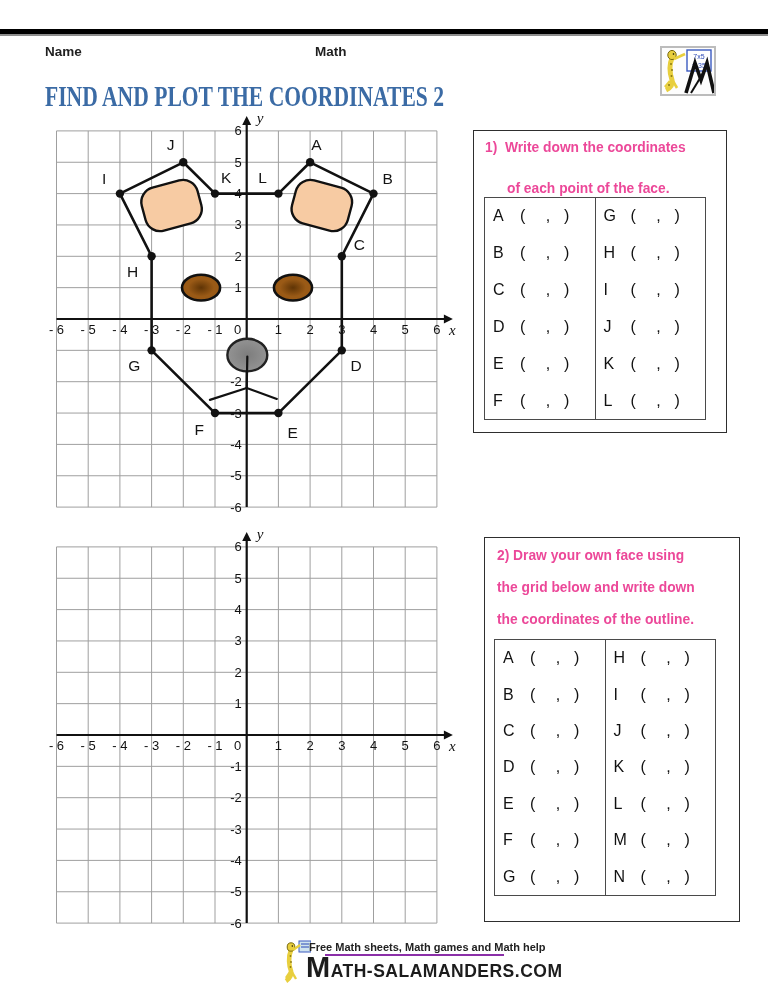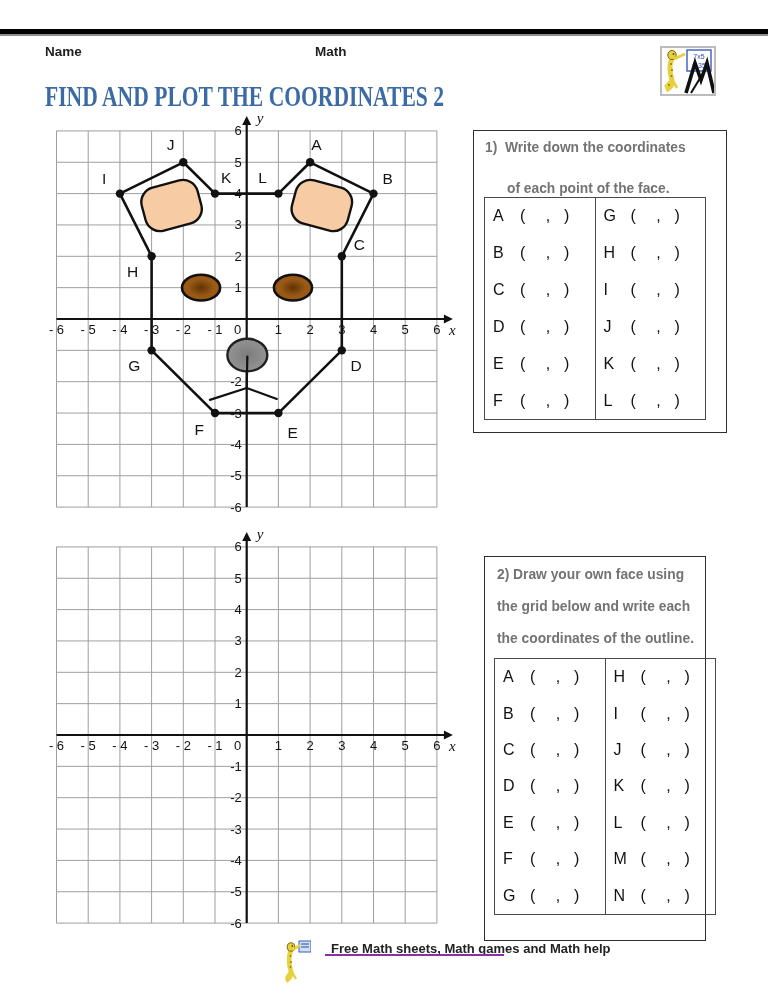--- a/index.html
+++ b/index.html
@@ -28,7 +28,7 @@
   .ptlabel{font:15.5px "Liberation Sans",sans-serif;fill:#141414;}
   
   .taskbox{position:absolute;border:1.6px solid #2e2e2e;background:#fff;box-sizing:border-box;}
-  .heading{position:absolute;font-size:13.8px;font-weight:600;color:#737373;white-space:nowrap;}
+  .heading{position:absolute;font-size:13.8px;font-weight:600;color:#ec4899;white-space:nowrap;}
   .tbl{position:absolute;border:1.2px solid #4a4a4a;display:flex;box-sizing:border-box;}
   .col{flex:1;display:flex;flex-direction:column;justify-content:space-around;}
   .col + .col{border-left:1.2px solid #4a4a4a;}

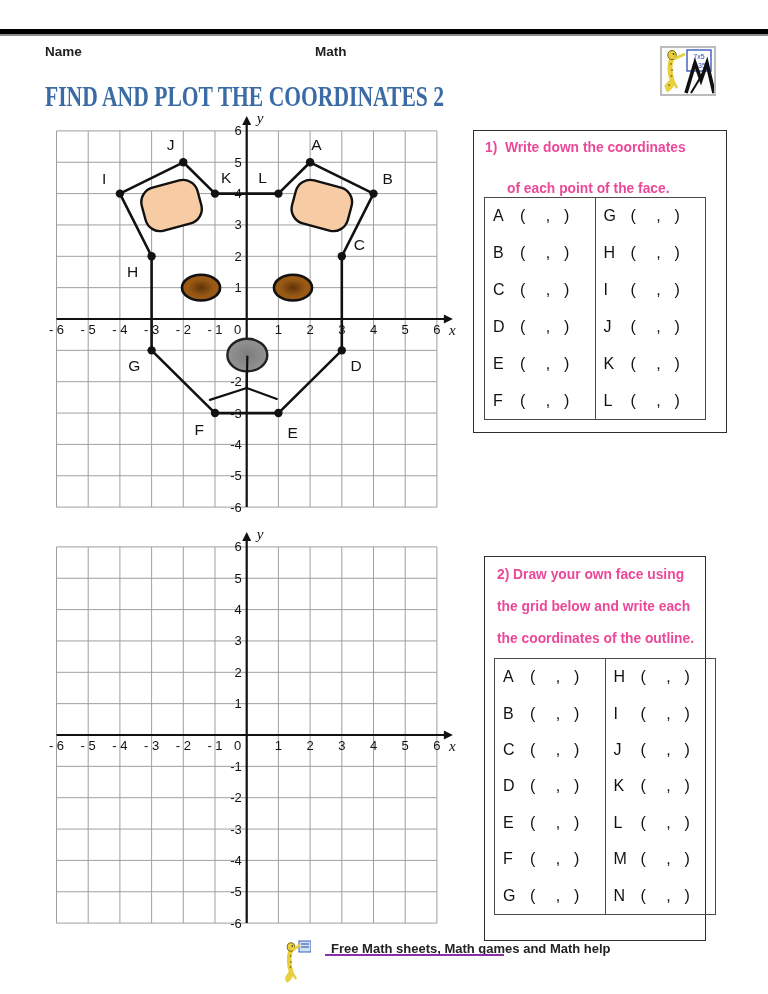--- a/index.html
+++ b/index.html
@@ -326,7 +326,7 @@
     </div>
   </div>
 
-  <div class="taskbox" style="left:484px;top:556px;width:222px;height:385px;">
+  <div class="taskbox" style="left:484px;top:537px;width:256px;height:385px;">
     <div class="heading" style="left:12px;top:10px;">2) Draw your own face using</div>
     <div class="heading" style="left:12px;top:42px;">the grid below and write each</div>
     <div class="heading" style="left:12px;top:74px;">the coordinates of the outline.</div>

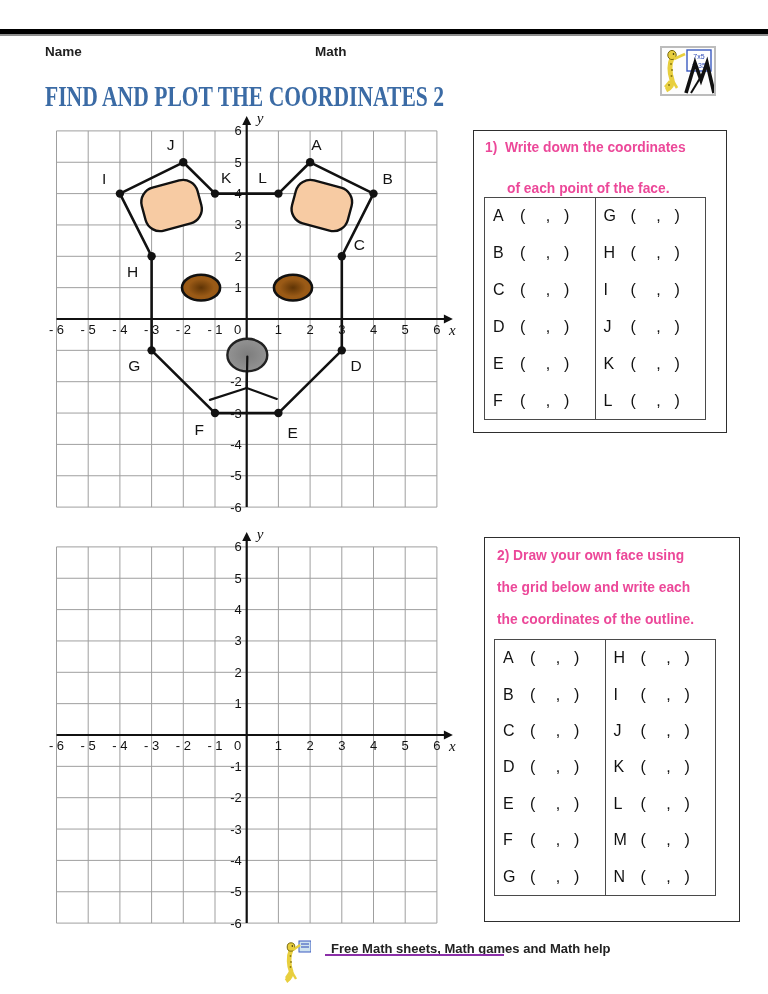--- a/index.html
+++ b/index.html
@@ -328,7 +328,7 @@
 
   <div class="taskbox" style="left:484px;top:537px;width:256px;height:385px;">
     <div class="heading" style="left:12px;top:10px;">2) Draw your own face using</div>
-    <div class="heading" style="left:12px;top:42px;">the grid below and write each</div>
+    <div class="heading" style="left:12px;top:42px;">the grid below and write down</div>
     <div class="heading" style="left:12px;top:74px;">the coordinates of the outline.</div>
     <div class="tbl" id="t2" style="left:9px;top:101px;width:222px;height:257px;">
       <div class="col" id="t2c0">

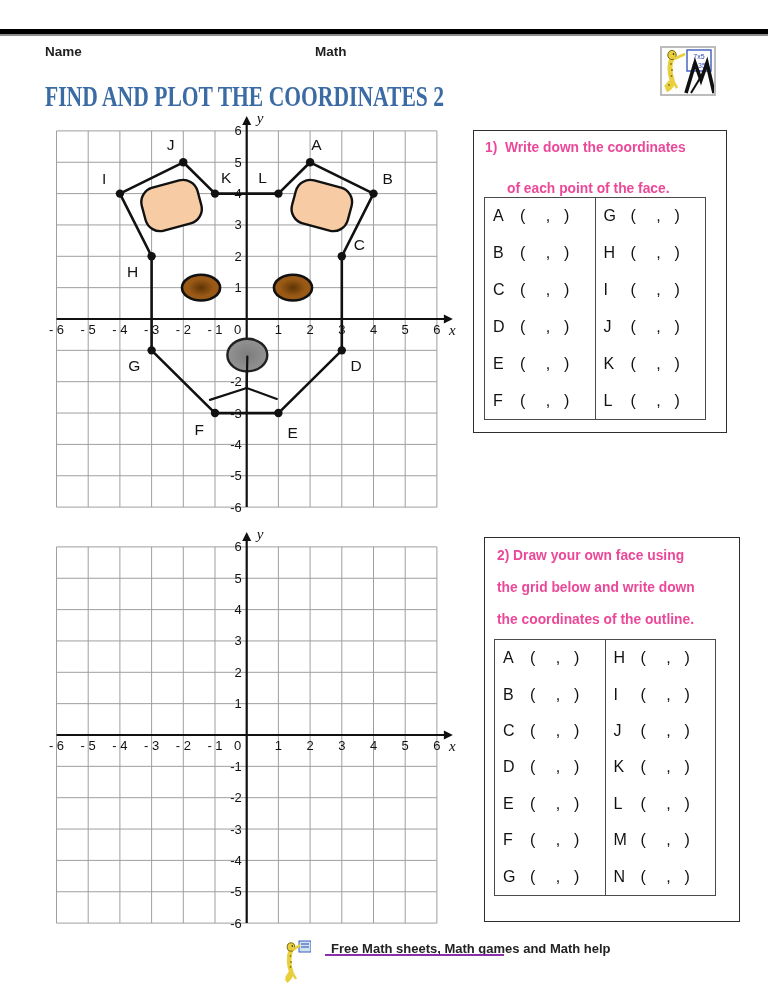--- a/index.html
+++ b/index.html
@@ -37,7 +37,7 @@
   .par{width:12px;display:inline-block;}
   .com{width:32px;display:inline-block;text-align:center;}
   
-  .tagline{position:absolute;left:331px;top:941px;font-size:13px;font-weight:700;color:#222;white-space:nowrap;}
+  .tagline{position:absolute;left:309px;top:941px;font-size:11px;font-weight:700;color:#222;white-space:nowrap;}
   .purpleline{position:absolute;left:325px;top:953.5px;width:179px;height:2.6px;background:#8b2fa8;}
   .brand{position:absolute;left:306px;top:951px;font-weight:700;font-size:17.5px;
          letter-spacing:.5px;color:#1c1c1c;white-space:nowrap;}

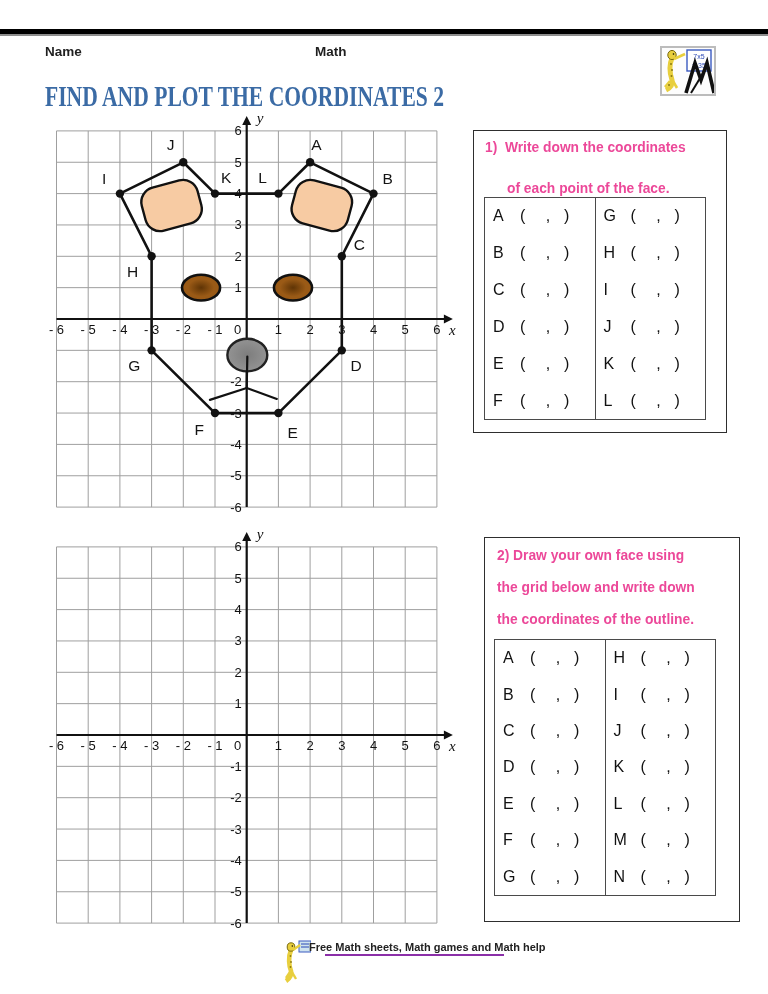--- a/index.html
+++ b/index.html
@@ -438,6 +438,7 @@
   </svg>
   <div class="tagline">Free Math sheets, Math games and Math help</div>
   <div class="purpleline"></div>
+  <div class="brand">MATH-SALAMANDERS.COM</div>
 
 </div>
 

